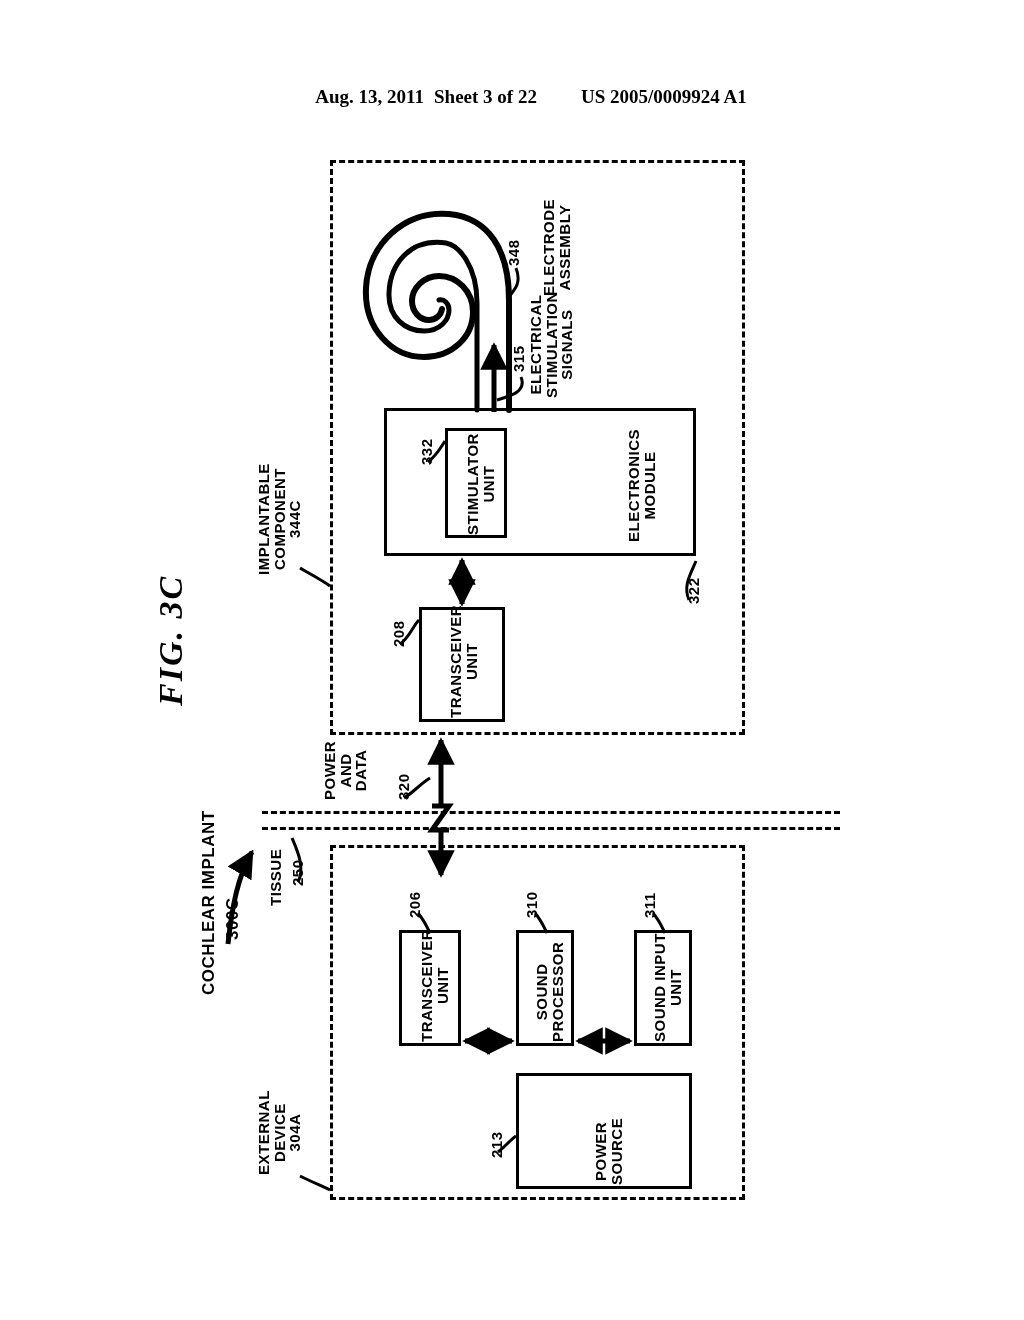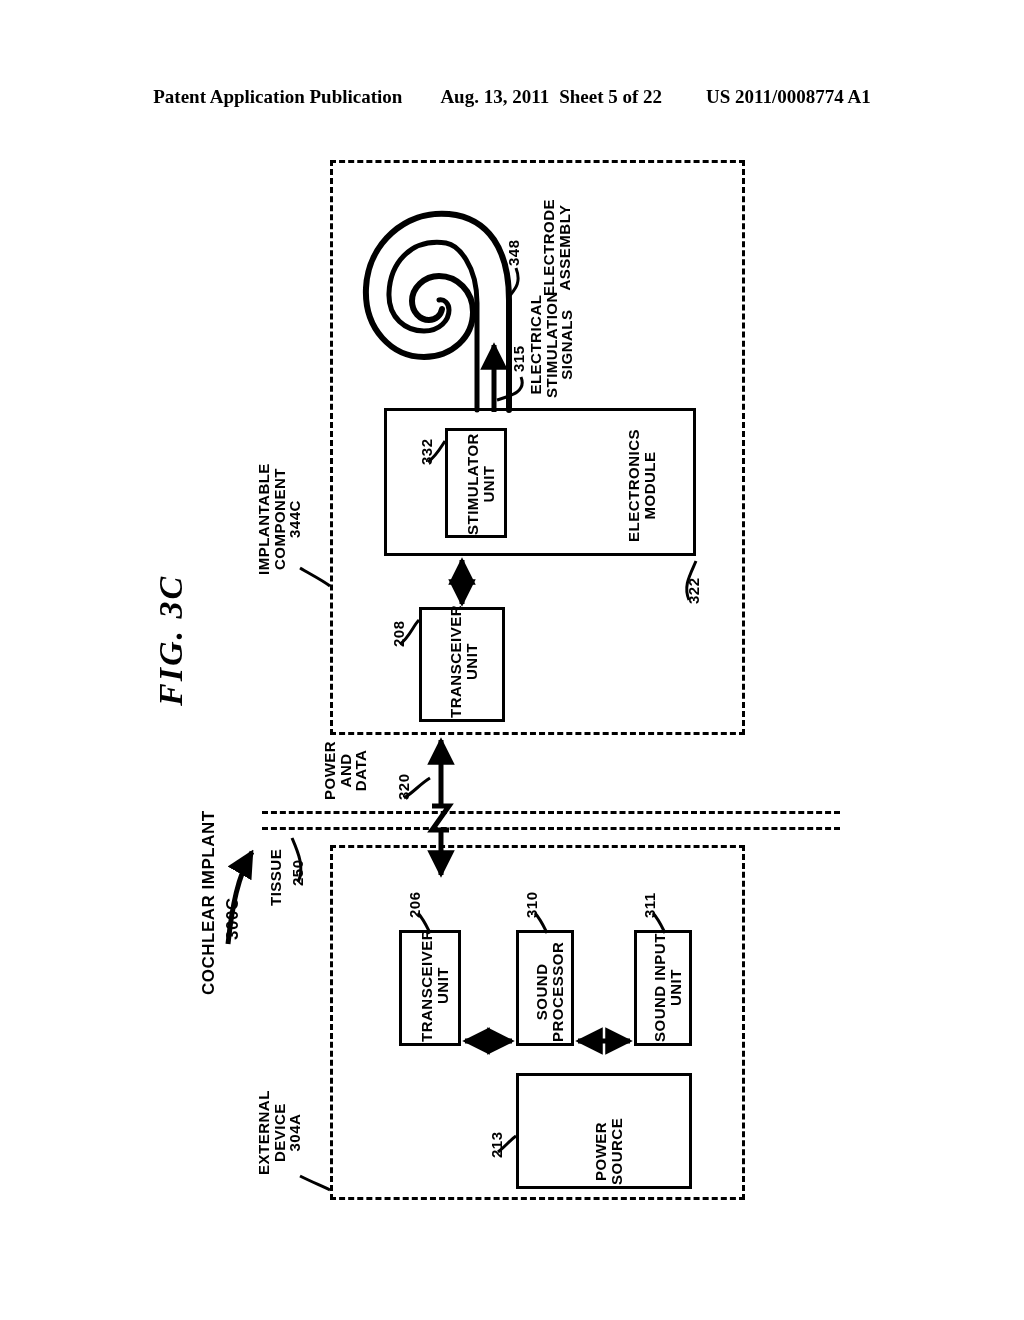--- a/index.html
+++ b/index.html
@@ -107,7 +107,6 @@
 <body>
 
 <div id="page-header">
-  <span>Patent Application Publication</span>
   <span class="hdr-gap-a"></span>
   <span>Aug. 13, 2011</span>
   <span class="hdr-gap-b"></span>

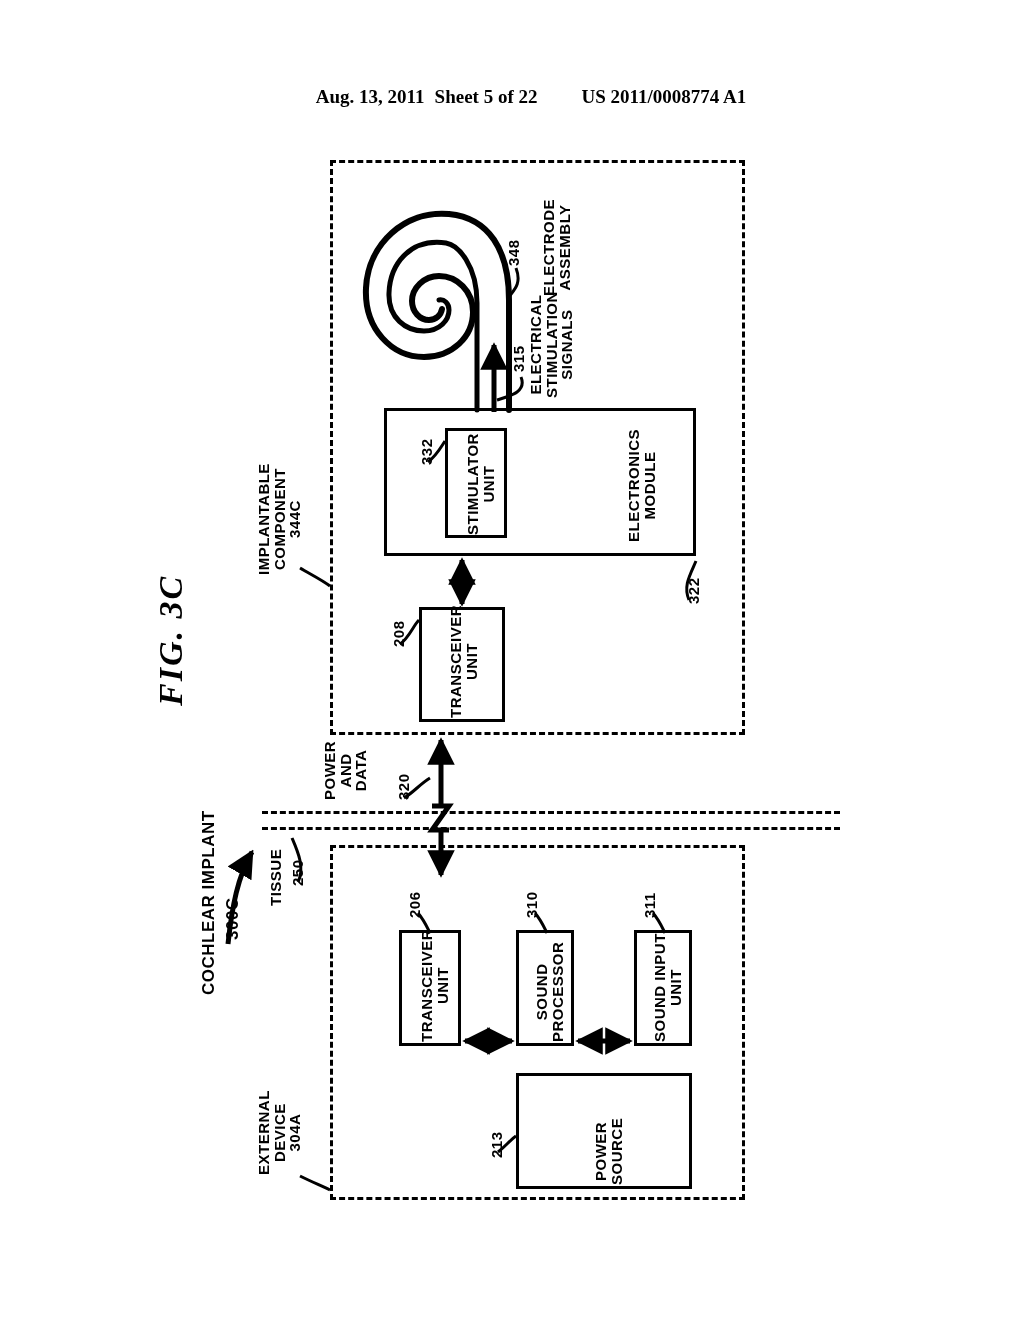--- a/index.html
+++ b/index.html
@@ -110,7 +110,7 @@
   <span class="hdr-gap-a"></span>
   <span>Aug. 13, 2011</span>
   <span class="hdr-gap-b"></span>
-  <span>Sheet 5 of 22</span>
+  <span>Sheet 3 of 22</span>
   <span class="hdr-gap-c"></span>
   <span>US 2011/0008774 A1</span>
 </div>

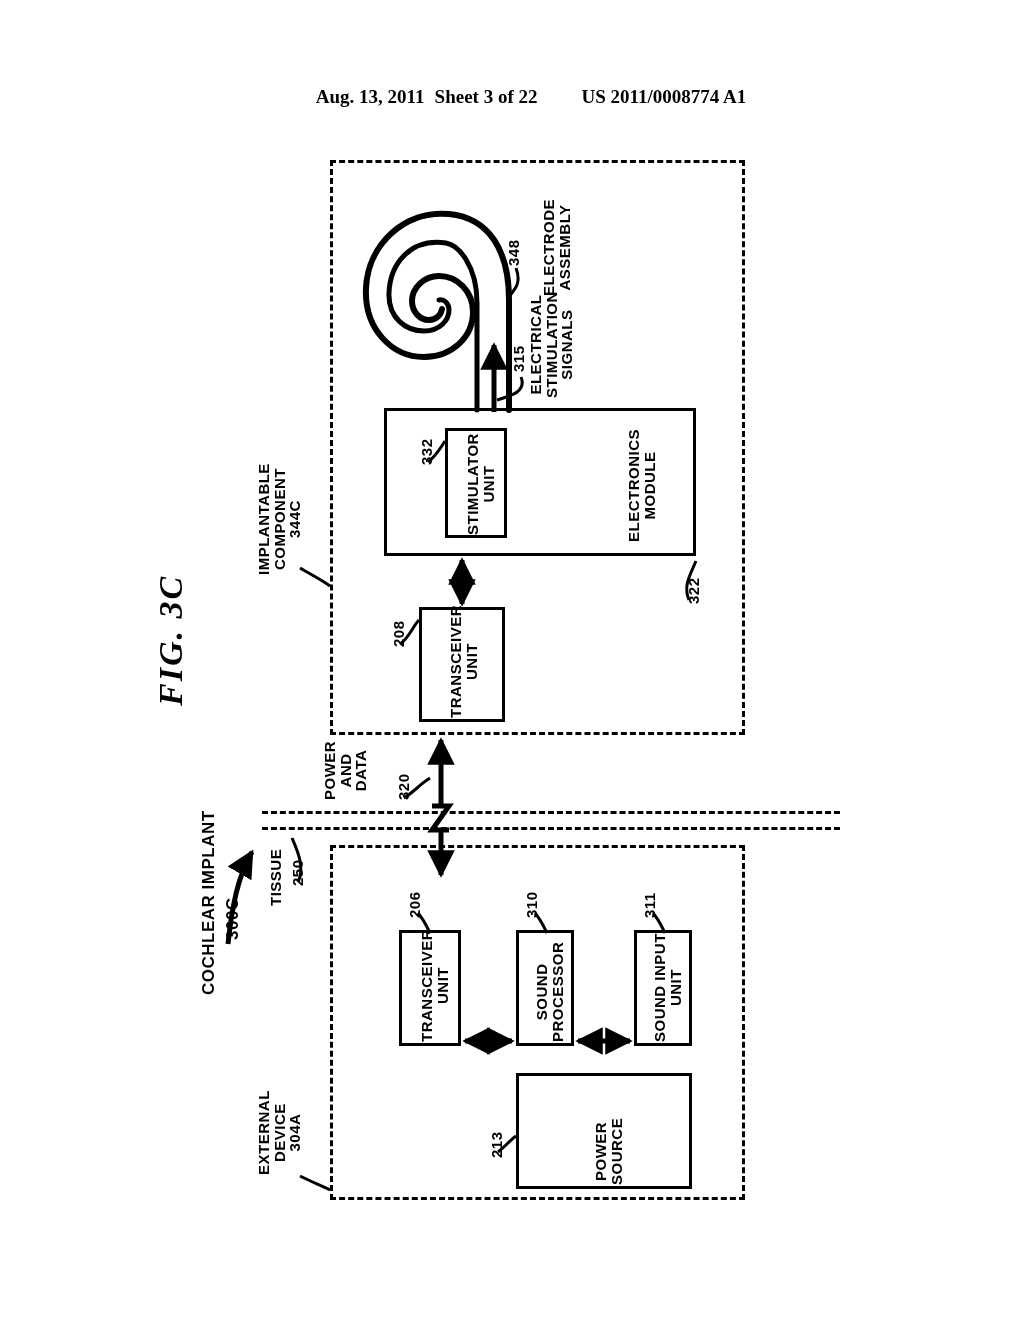--- a/index.html
+++ b/index.html
@@ -112,7 +112,7 @@
   <span class="hdr-gap-b"></span>
   <span>Sheet 3 of 22</span>
   <span class="hdr-gap-c"></span>
-  <span>US 2011/0008774 A1</span>
+  <span>US 2005/0009924 A1</span>
 </div>
 
 <div id="figure">

